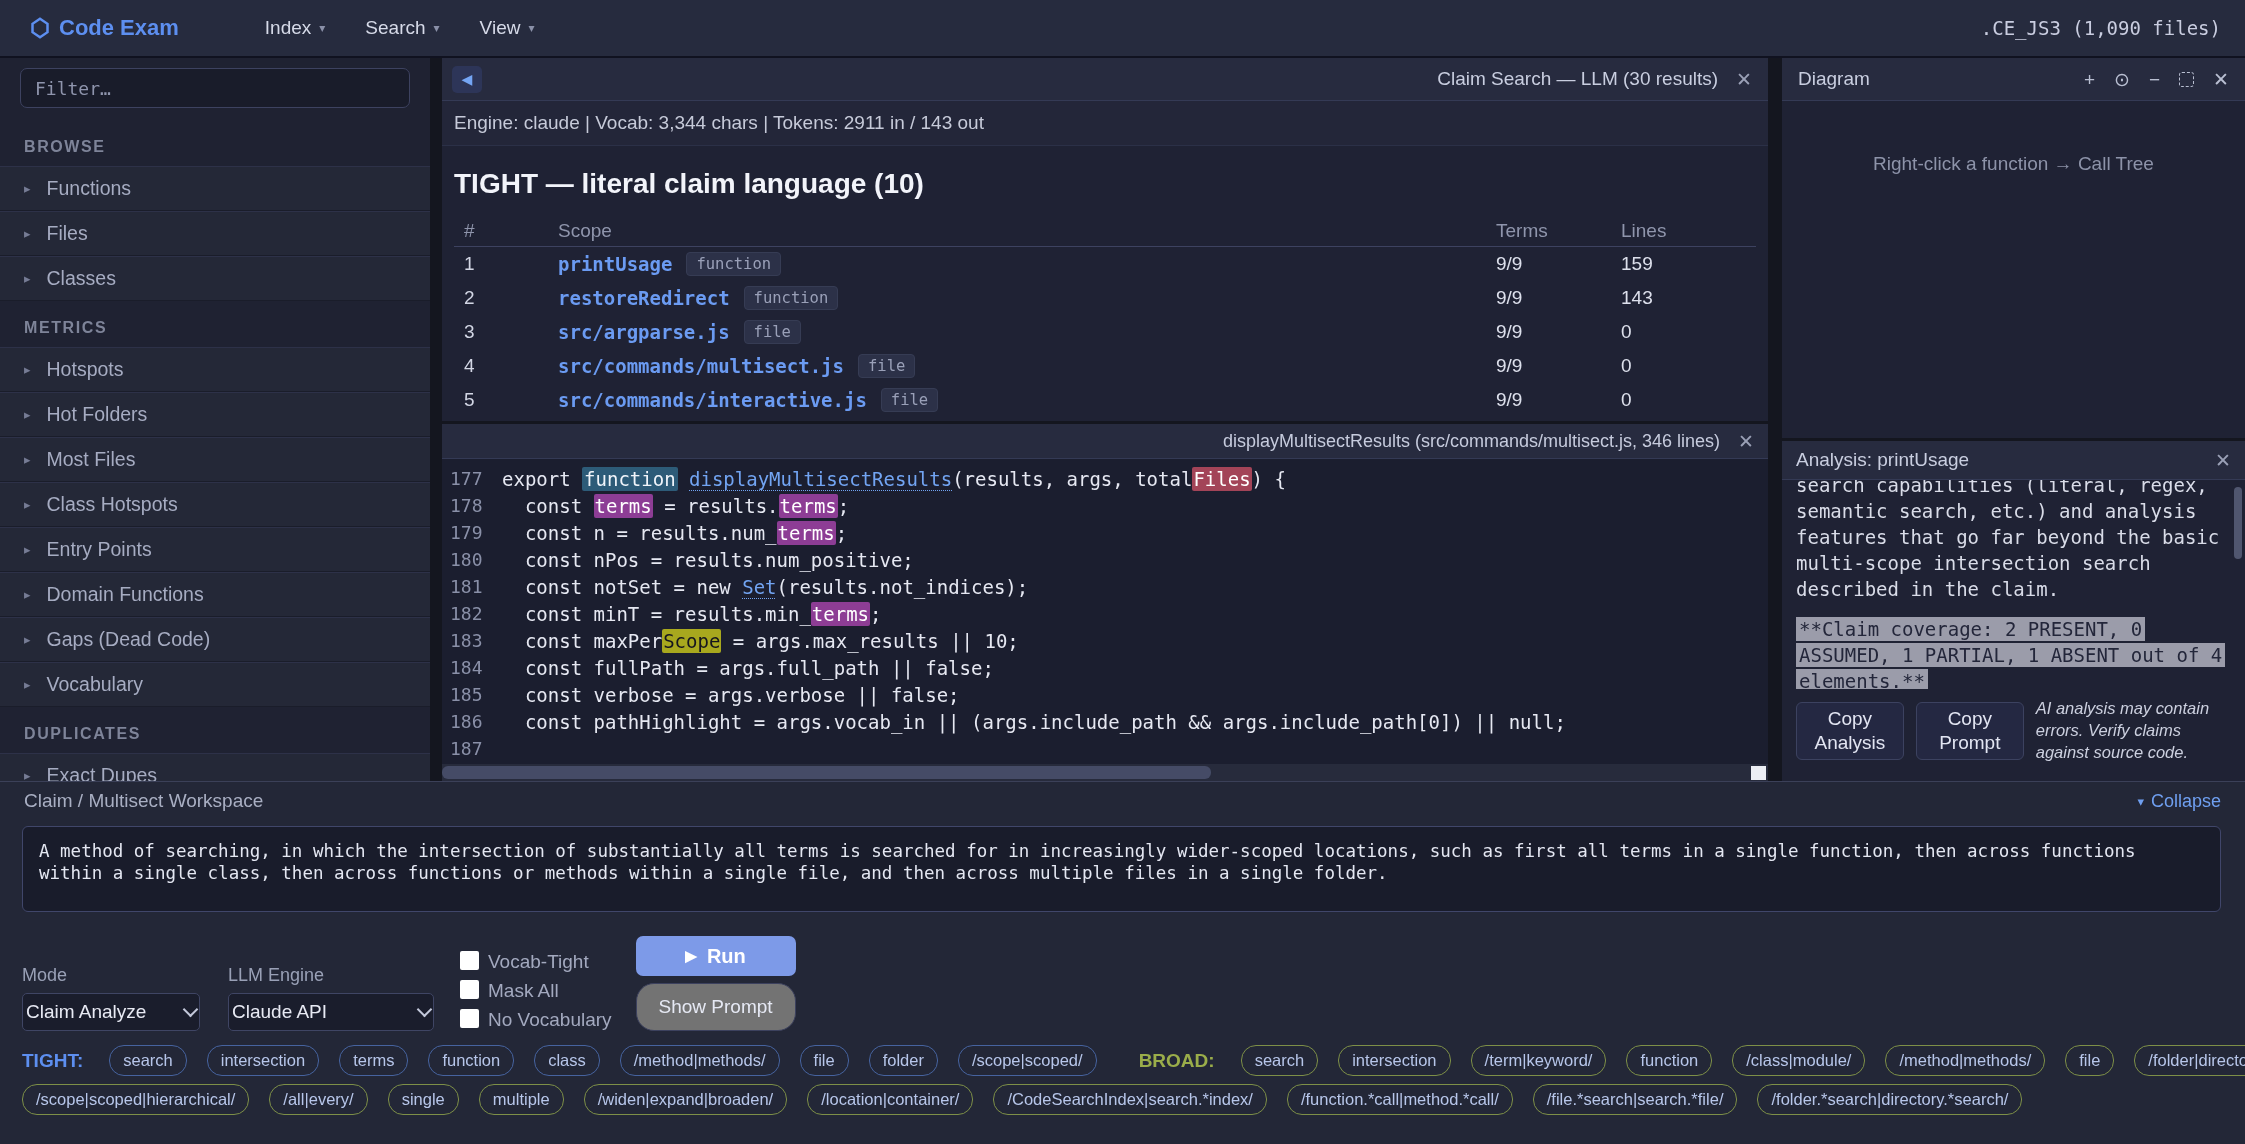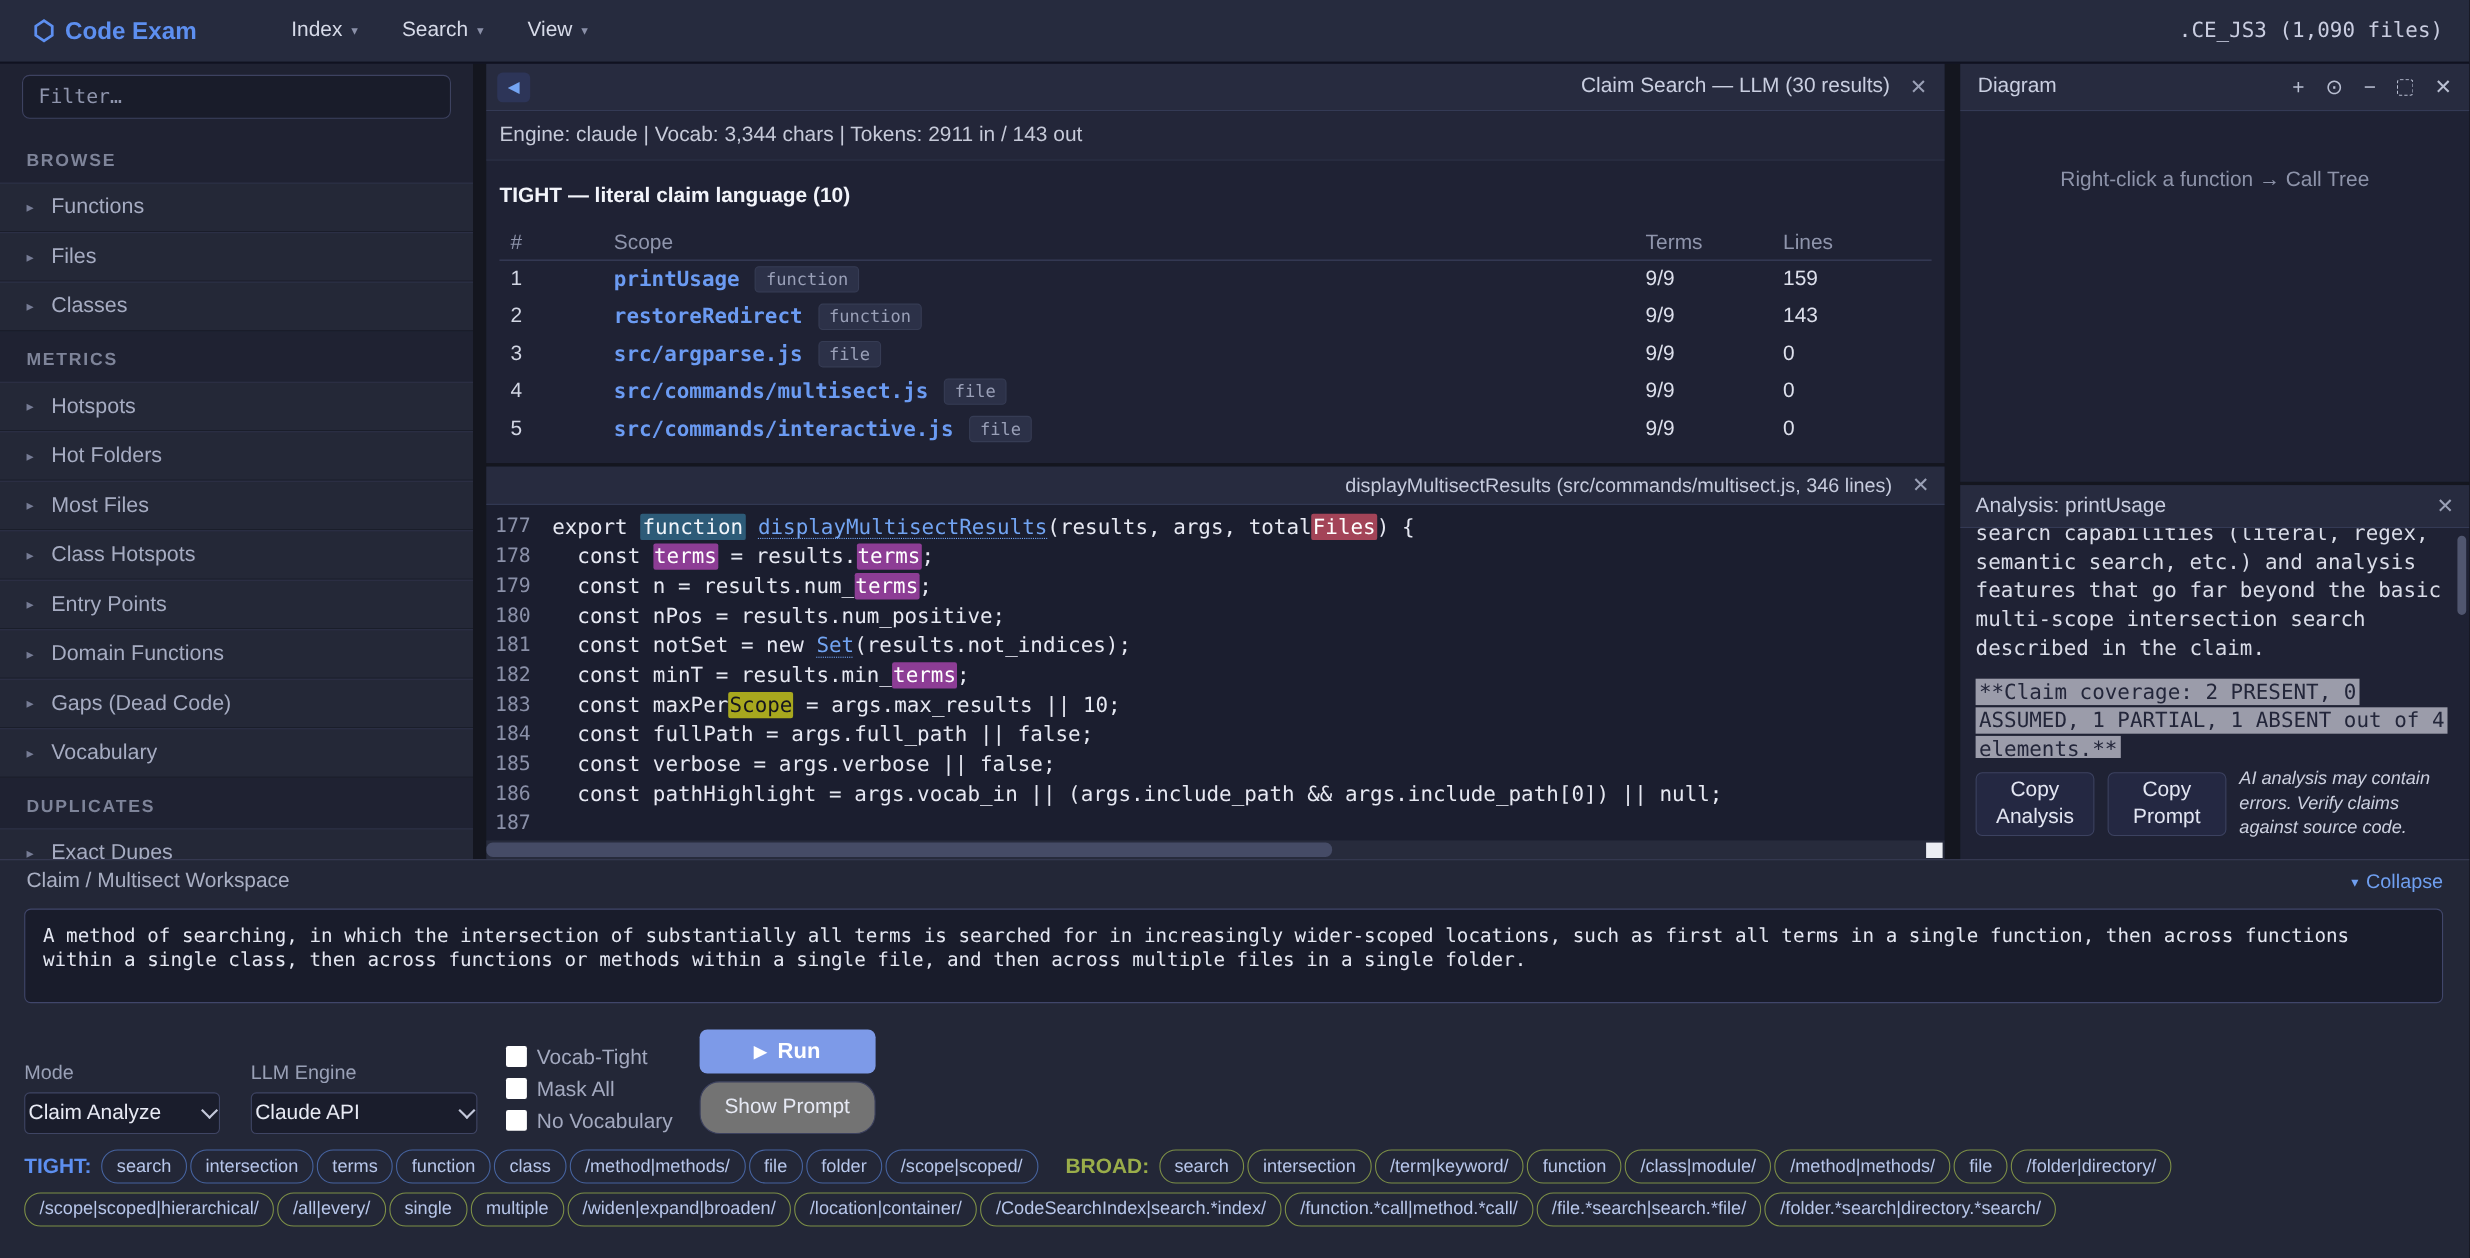--- a/index.html
+++ b/index.html
@@ -47,7 +47,7 @@
   .engine-strip{height:44px;display:flex;align-items:center;padding:0 12px;border-bottom:1px solid #2b3047;background:#232639;flex:none}
   .engine-text{font-size:19px;color:#c6cad9}
   .claim-body{padding:0 12px;overflow:hidden}
-  .section-title{font-size:19px;font-weight:bold;color:#f2f4fa;margin:22px 0 16px}
+  .section-title{font-size:28px;font-weight:bold;color:#f2f4fa;margin:22px 0 16px}
   .thead{display:flex;align-items:center;height:30px;color:#8f95ac;font-size:19px;border-bottom:1px solid #3d4260}
   .c-num{width:94px;padding-left:10px;flex:none}
   .c-scope{flex:1;display:flex;align-items:center;min-width:0}

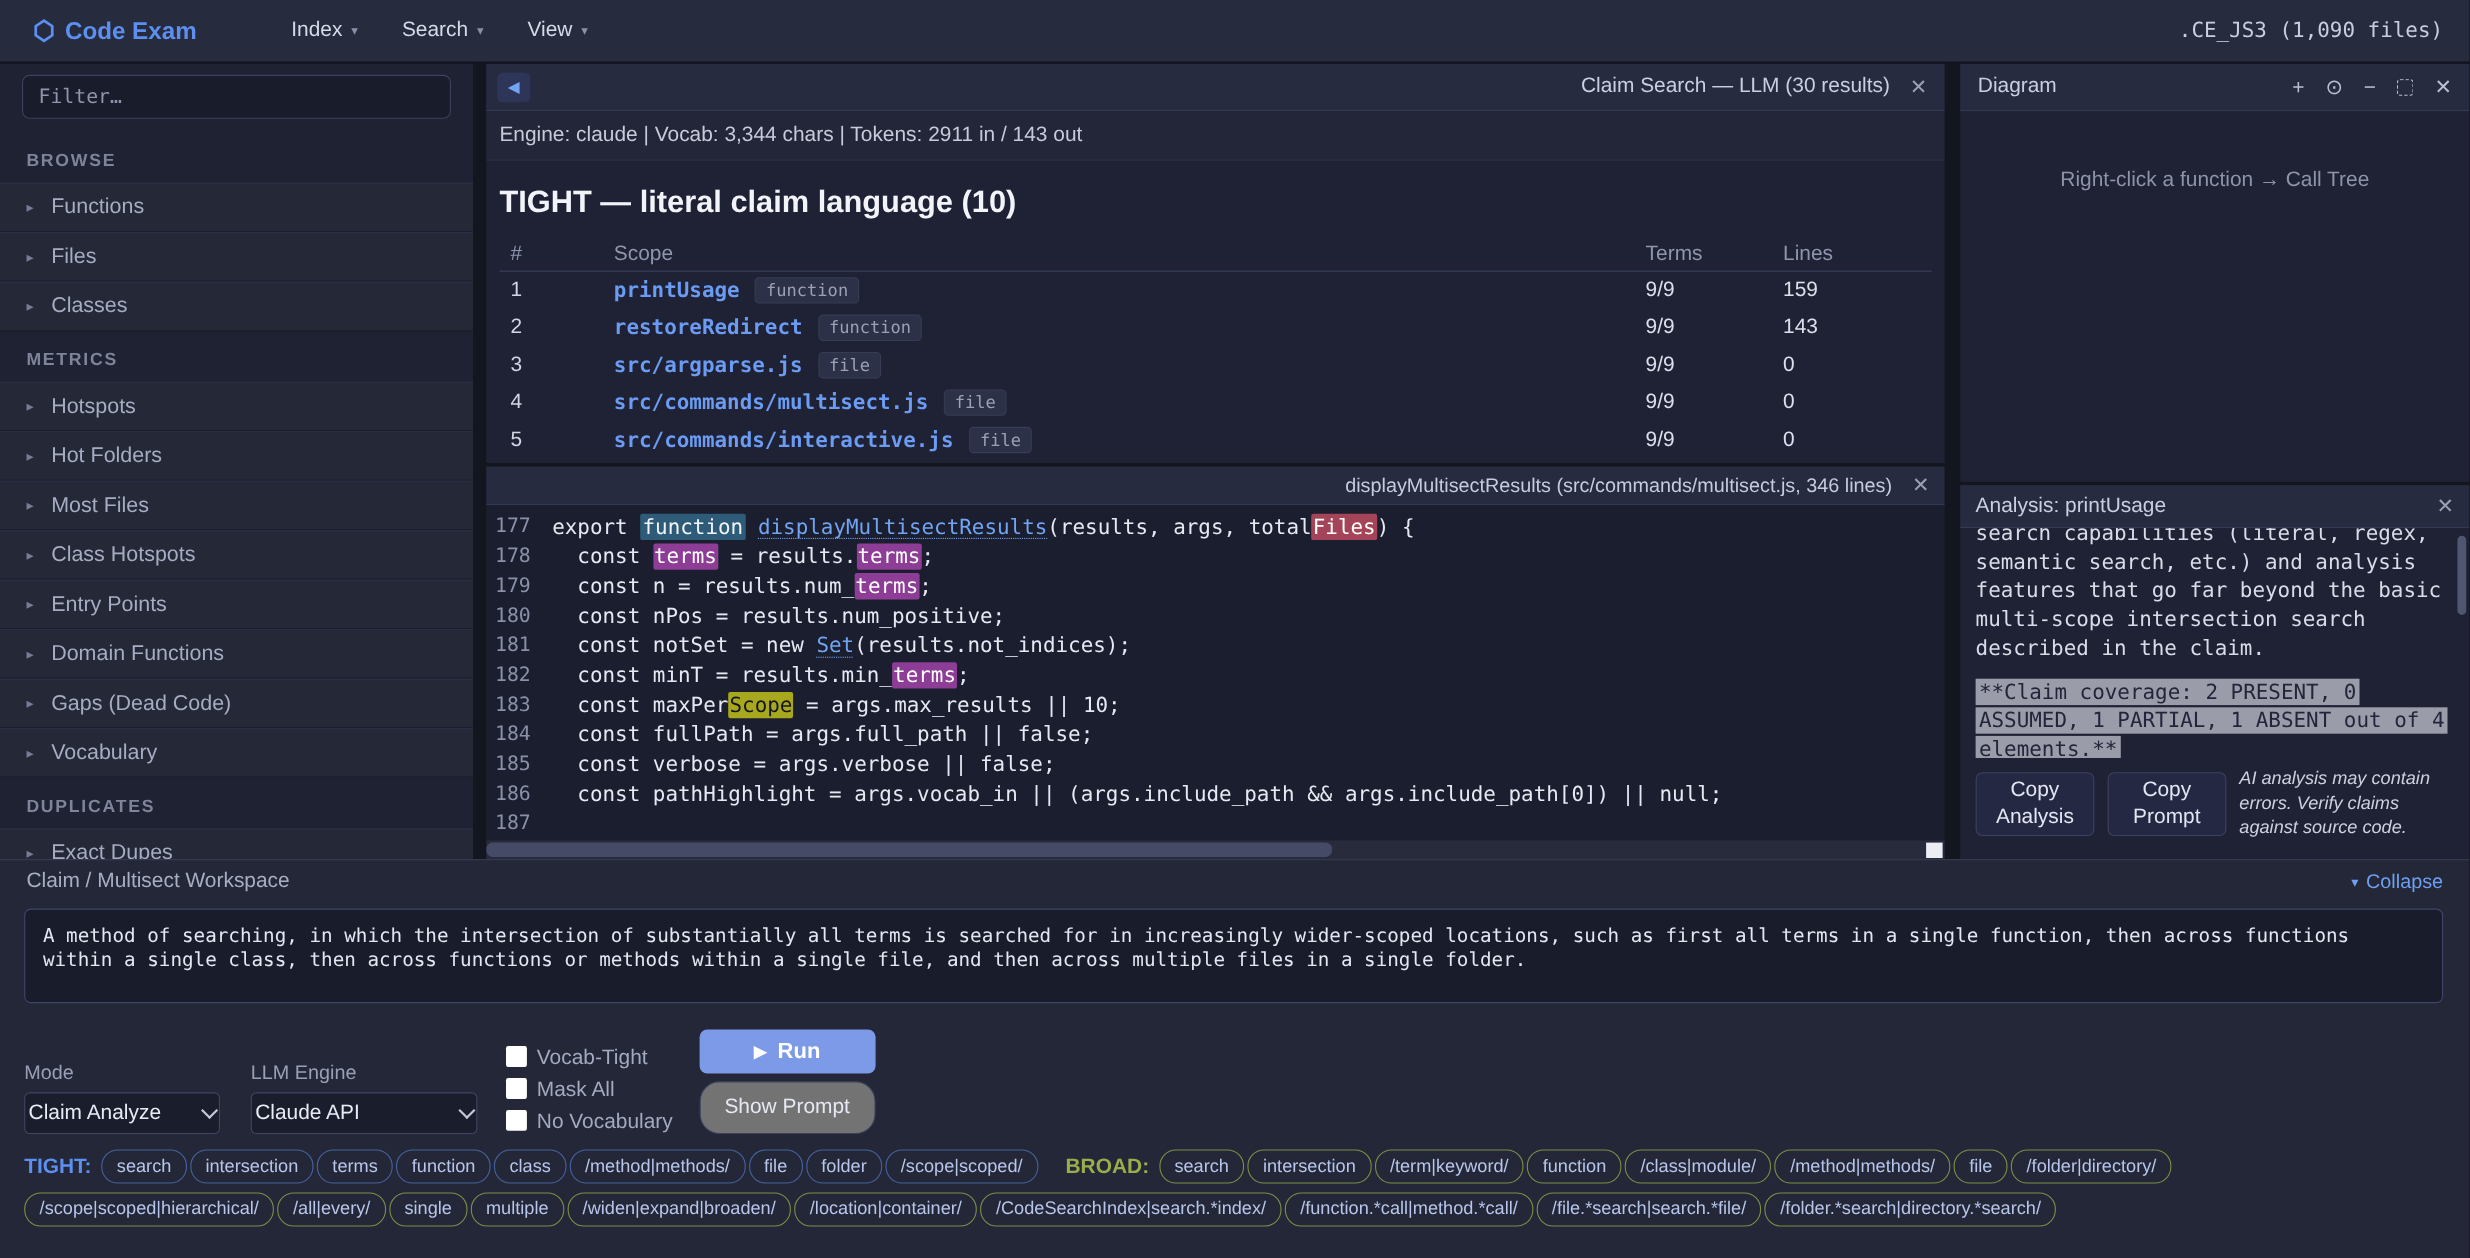--- a/index.html
+++ b/index.html
@@ -128,7 +128,7 @@
     display:flex;align-items:center;justify-content:center;cursor:pointer;box-sizing:border-box}
 
   
-  .chips-row{display:flex;align-items:center;gap:3px;padding:0 22px;white-space:nowrap}
+  .chips-row{display:flex;align-items:center;gap:20px;padding:0 22px;white-space:nowrap}
   .row1{margin-top:14px}
   .row2{margin-top:8px}
   .grp-label{font-weight:bold;font-size:19px;flex:none}

